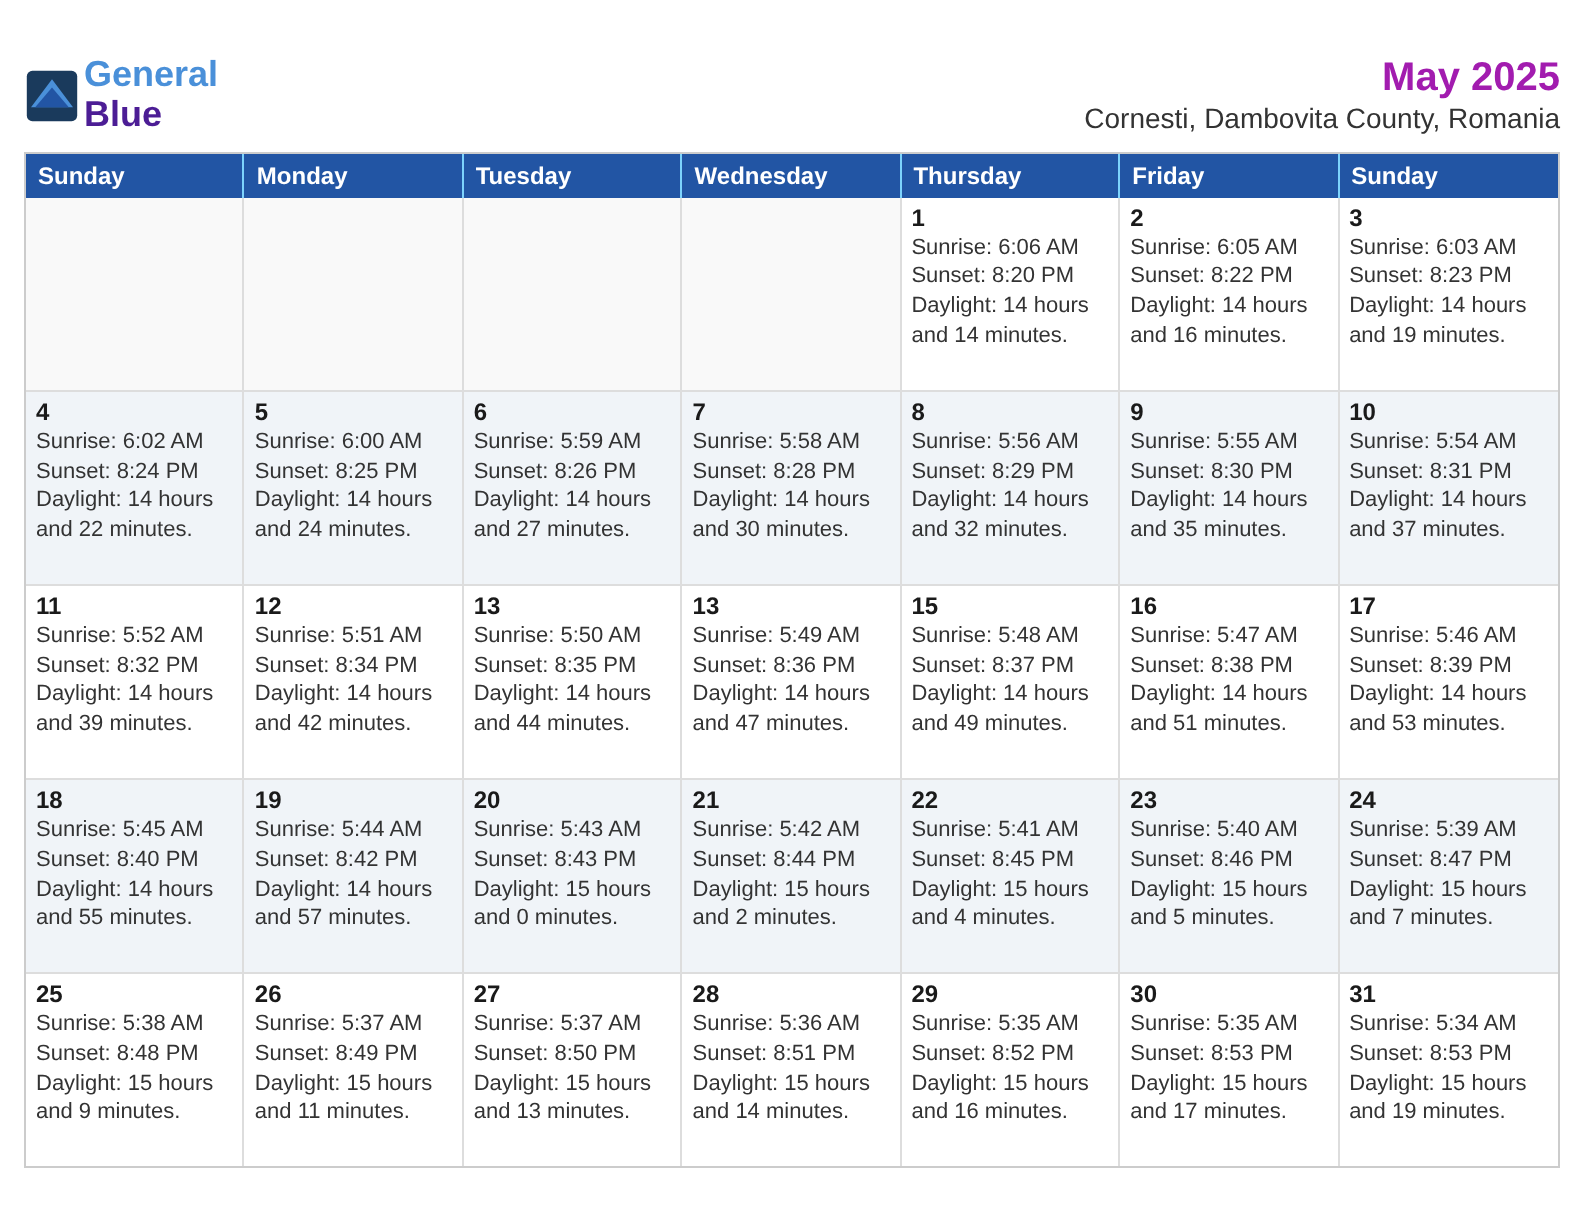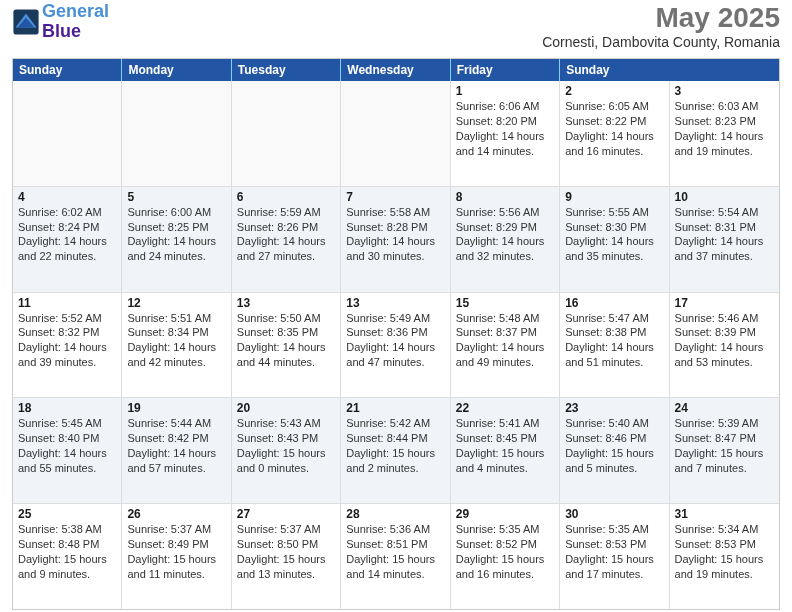--- a/index.html
+++ b/index.html
@@ -13,7 +13,7 @@
     .container {
       width: 792px;
       height: 612px;
-      padding: 2px 12px;
+      padding: 28px 12px;
       display: flex;
       flex-direction: column;
     }

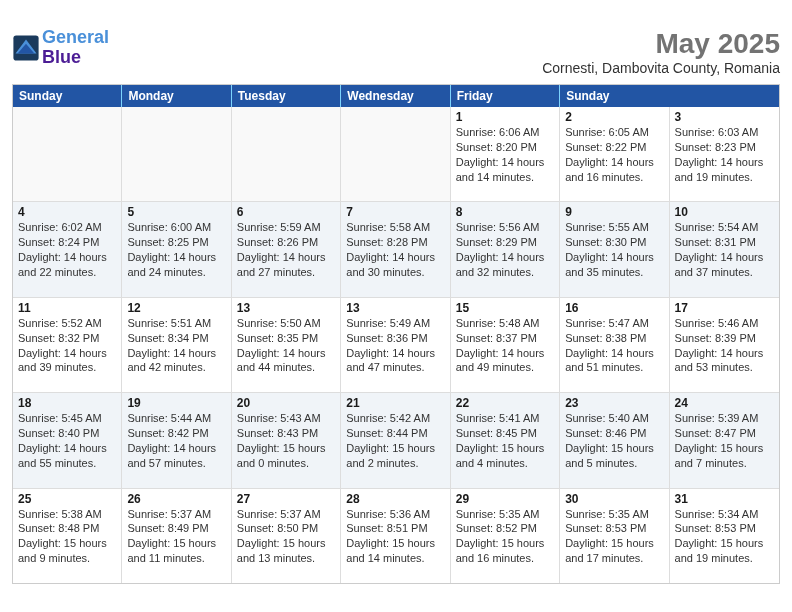--- a/index.html
+++ b/index.html
@@ -45,9 +45,9 @@
       text-align: right;
     }
     .month-year {
-      font-size: 28px;
-      font-weight: bold;
-      color: #737373;
+      font-size: 20px;
+      font-weight: bold;
+      color: #a21caf;
     }
     .location {
       font-size: 14px;

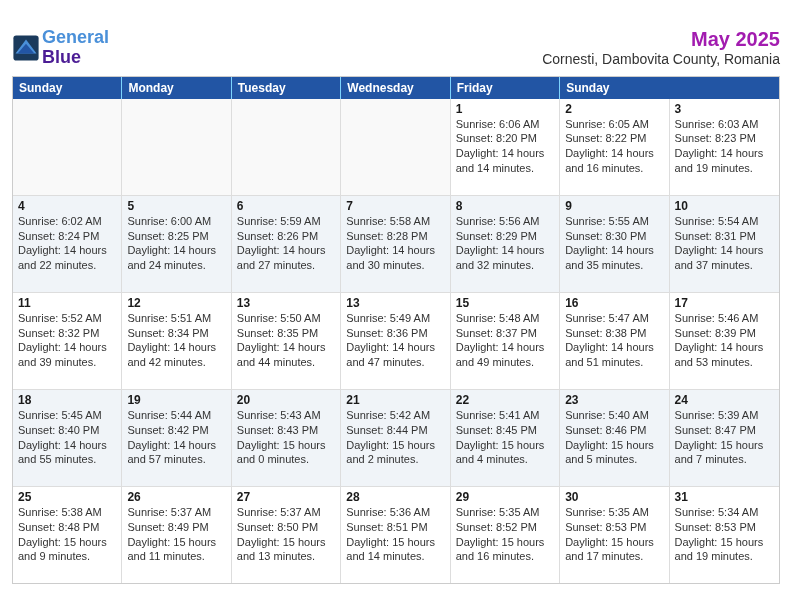--- a/index.html
+++ b/index.html
@@ -146,6 +146,7 @@
       <div class="day-header">Monday</div>
       <div class="day-header">Tuesday</div>
       <div class="day-header">Wednesday</div>
+      <div class="day-header">Thursday</div>
       <div class="day-header">Friday</div>
       <div class="day-header">Sunday</div>
     </div>

